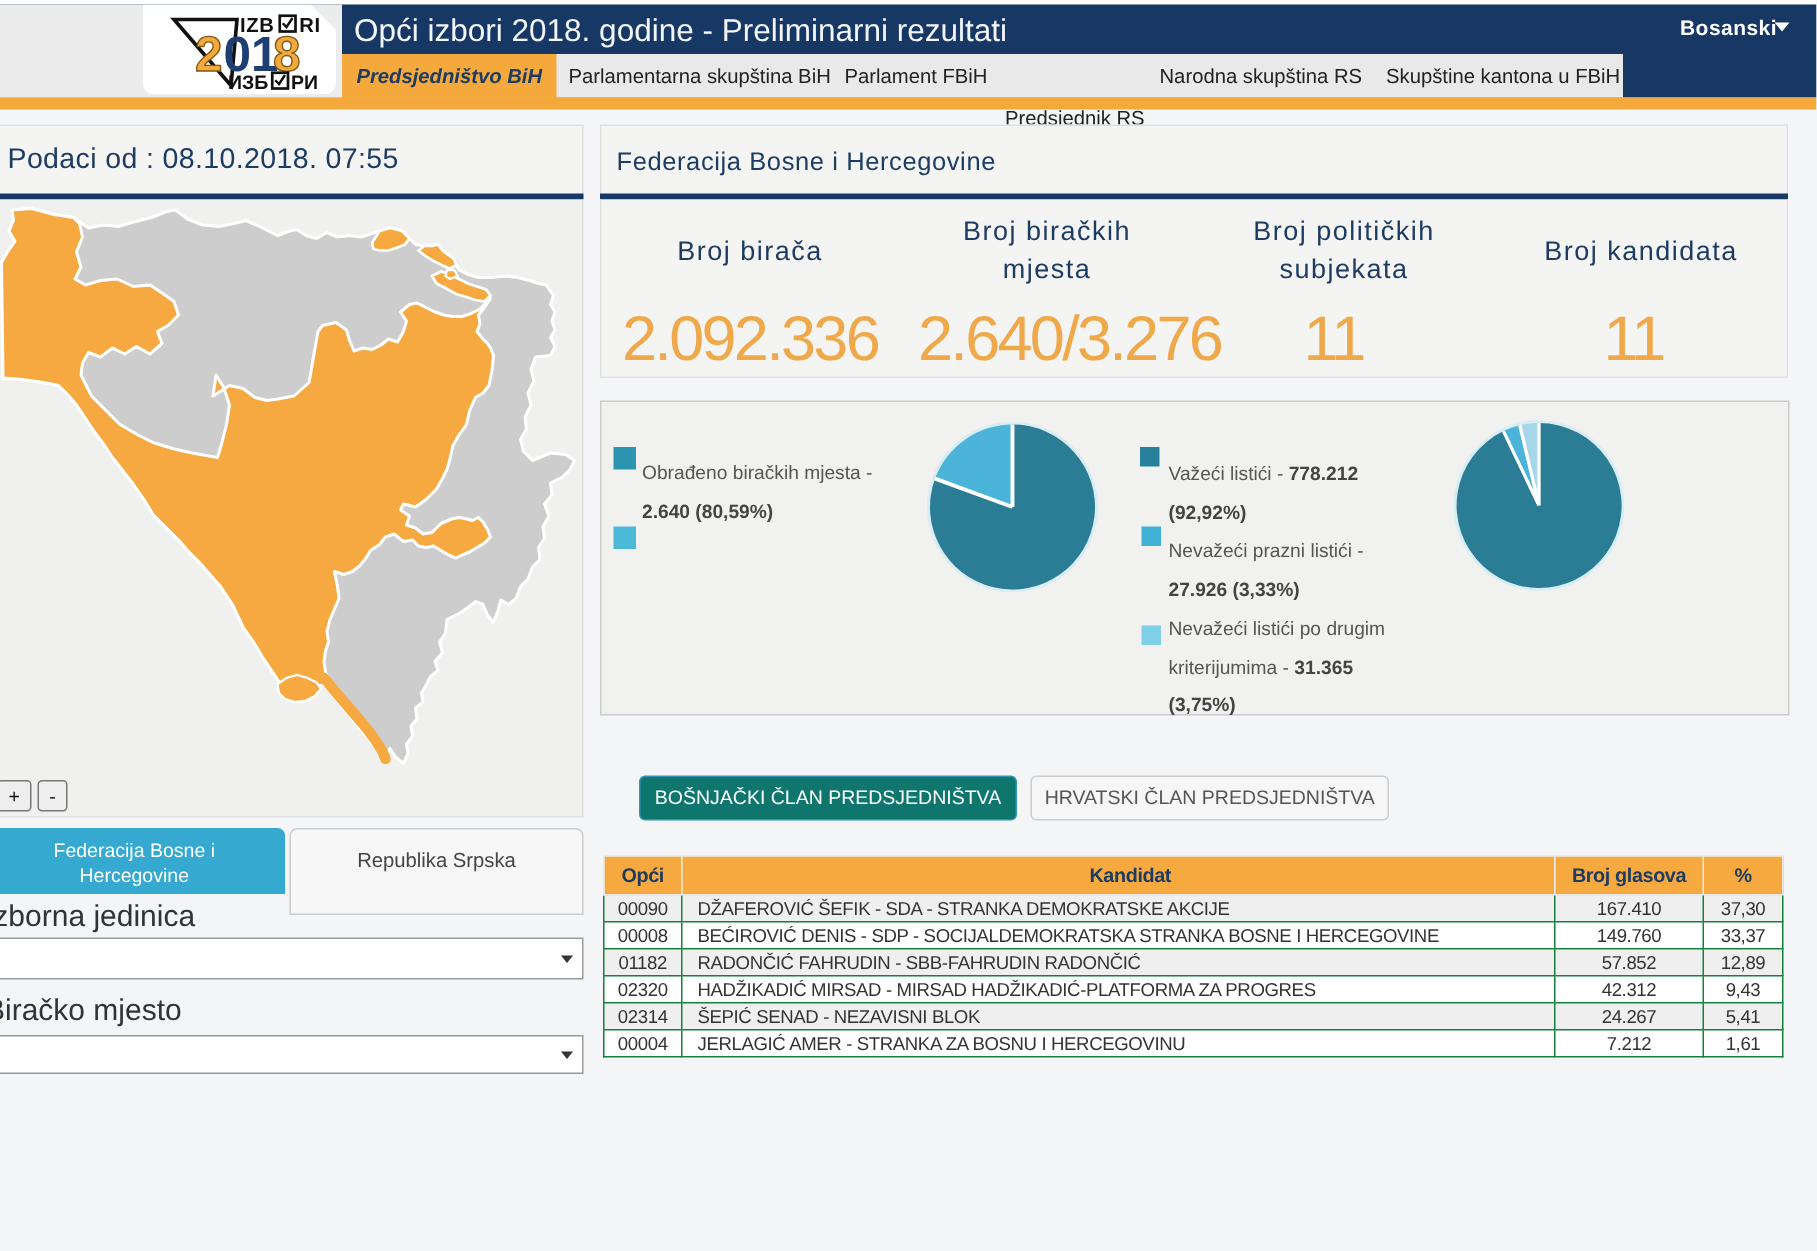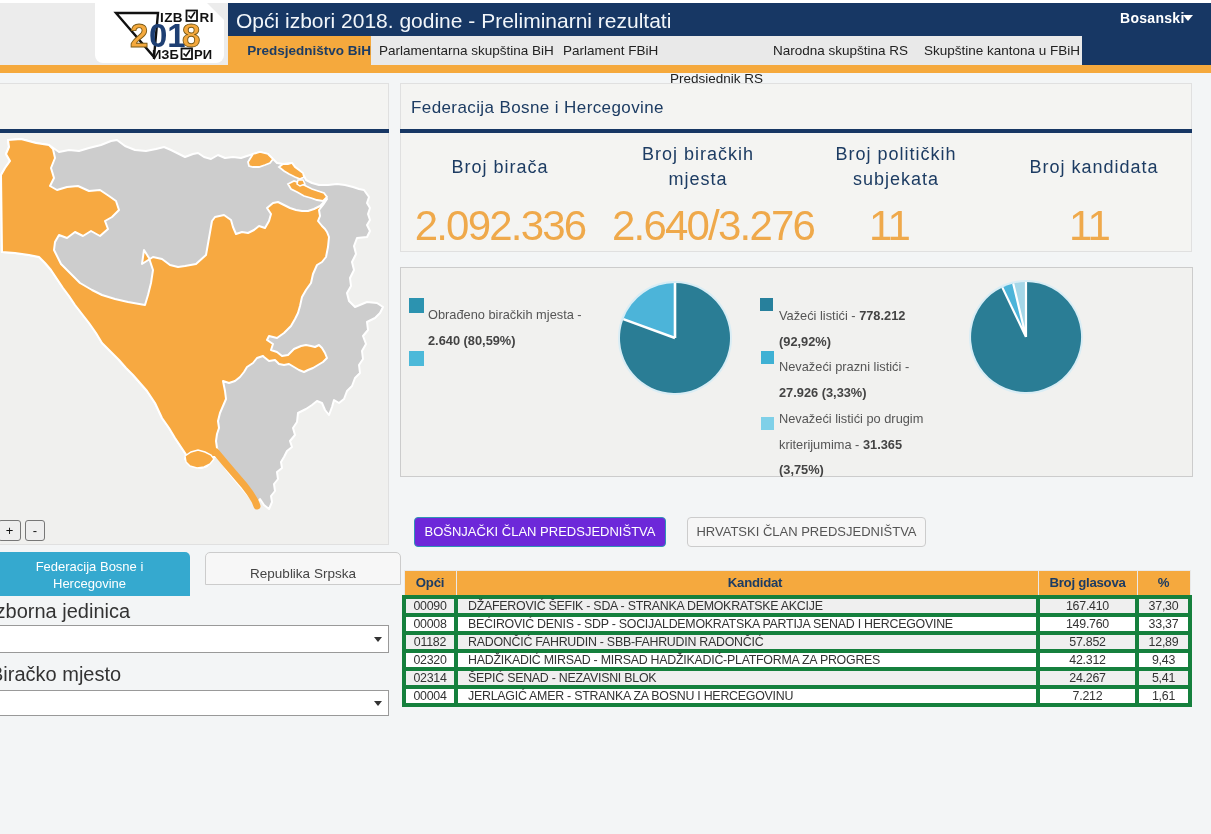--- a/index.html
+++ b/index.html
@@ -21,7 +21,7 @@
 #langcaret { left:1183px; top:15px; width:0; height:0; border-left:5px solid transparent; border-right:5px solid transparent; border-top:6px solid #fff; }
 
 .navtab { top:36px; height:29px; line-height:29px; font-size:13.5px; color:#222; }
-#tab-active { left:228px; width:143px; background:#f5a93d; text-align:right; font-weight:bold; color:#1d3c63; }
+#tab-active { left:228px; width:143px; background:#f5a93d; text-align:center; font-weight:bold; color:#1d3c63;font-style:italic; }
 
 
 #lp-head { left:-11px; top:83px; width:400px; height:46px; background:#f4f4f2; border:1px solid #e0e0e0; border-bottom:none; }

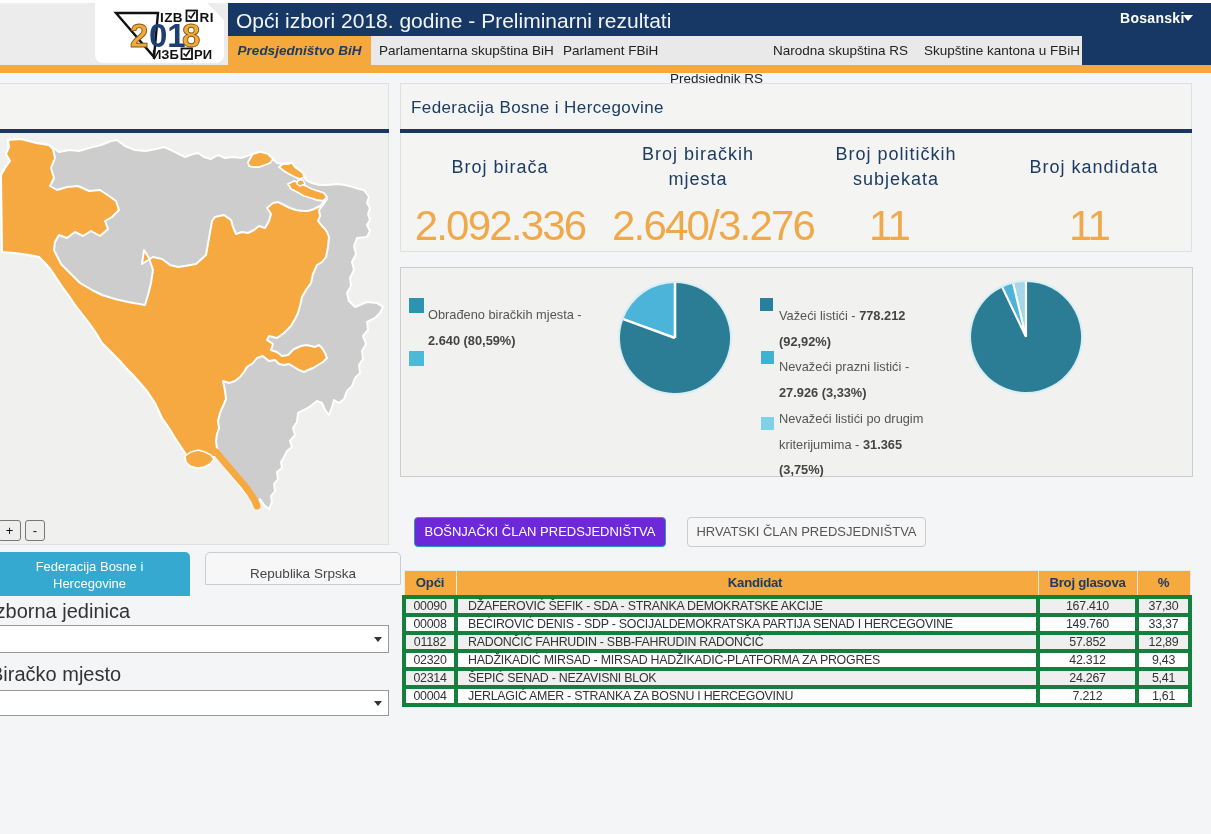--- a/index.html
+++ b/index.html
@@ -101,6 +101,7 @@
   <div class="abs navtab" style="left:924px;">Skupštine kantona u FBiH</div>
 
   <div class="abs" id="lp-head"></div>
+  <div class="abs" id="lp-head-text">Podaci od : 08.10.2018. 07:55</div>
   <div class="abs" id="lp-line"></div>
   <div class="abs" id="lp-map">
     <svg width="398" height="410" viewBox="0 0 398 410">

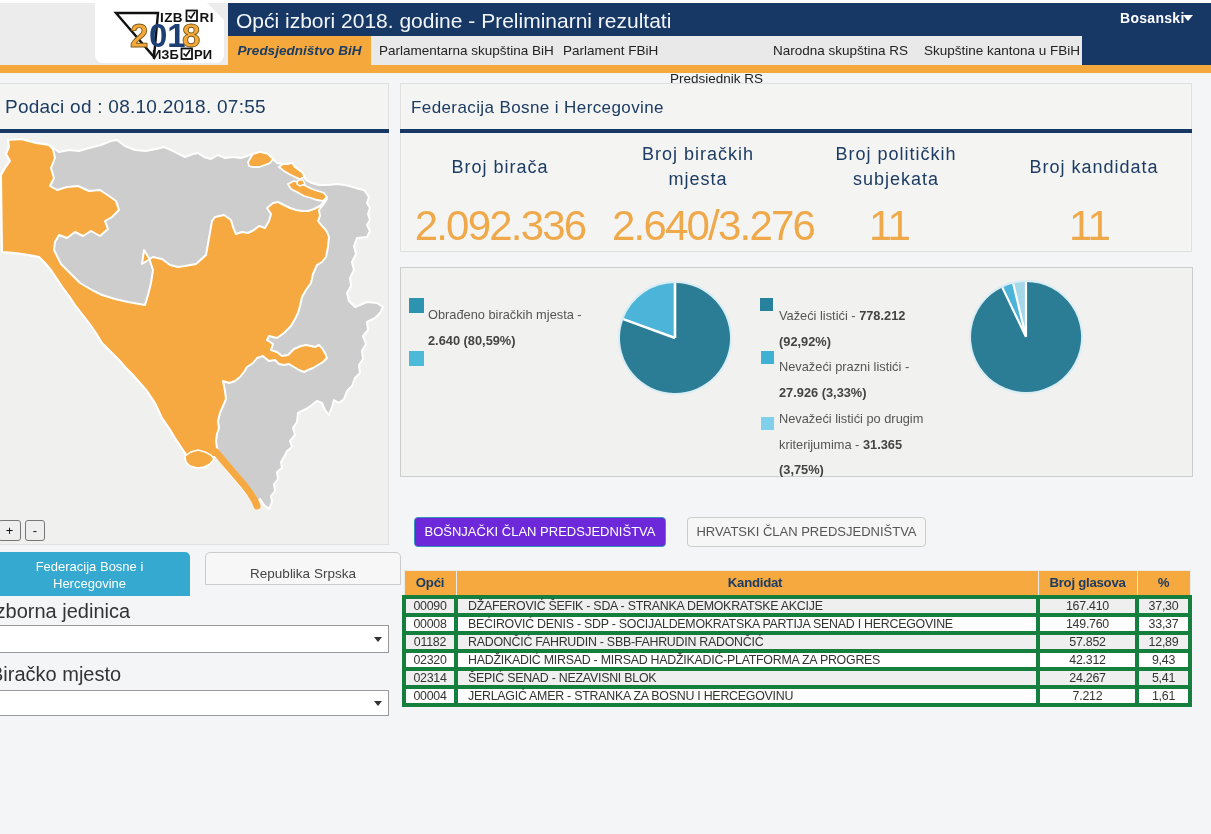--- a/index.html
+++ b/index.html
@@ -50,7 +50,7 @@
 .legtext { font-size:12.8px; color:#555; line-height:25.5px;margin-top:20px; }
 .legtext b { color:#444; }
 
-#btn1 { left:414px; top:517px; width:252px; height:30px; background:#6d28d9; border:1px solid #2f94b5; border-radius:4px; color:#fff; font-size:13px; text-align:center; line-height:28px; }
+#btn1 { left:426px; top:517px; width:252px; height:30px; background:#0f766e; border:1px solid #2f94b5; border-radius:4px; color:#fff; font-size:13px; text-align:center; line-height:28px; }
 #btn2 { left:687px; top:517px; width:239px; height:30px; background:#f6f6f6; border:1px solid #ccc; border-radius:4px; color:#555; font-size:13px; text-align:center; line-height:28px; }
 
 

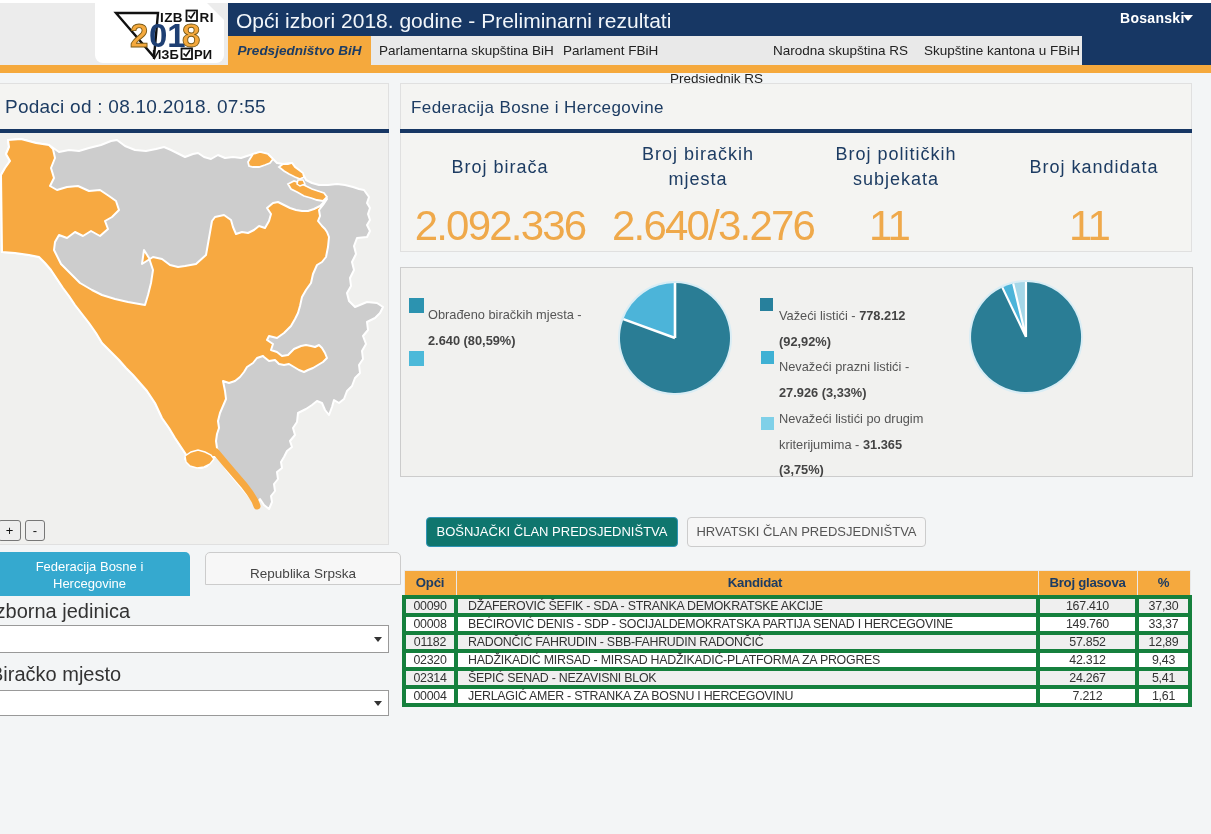--- a/index.html
+++ b/index.html
@@ -32,7 +32,7 @@
 #zplus { left:-2px; }
 #zminus { left:25px; width:20px; }
 #tab-fbih { left:-11px; top:552px; width:201px; height:44px; background:#35a9cf; border-radius:5px 5px 0 0; color:#fff; font-size:13px; text-align:center; padding-top:6px; line-height:17px; }
-#tab-rs { left:193px; top:552px; width:196px; height:33px; background:#f7f7f7; border:1px solid #ccc; border-radius:5px 5px 0 0; color:#444; font-size:13.5px; text-align:center; line-height:41px;margin-left:12px; }
+#tab-rs { left:193px; top:552px; width:196px; height:58px; background:#f7f7f7; border:1px solid #ccc; border-radius:5px 5px 0 0; color:#444; font-size:13.5px; text-align:center; line-height:41px; }
 .sel-label { font-size:20px; color:#333; }
 .selbox { left:-11px; width:400px; height:26px; background:#fff; border:1px solid #999; font-size:13px; color:#333; line-height:24px; padding-left:4px; }
 .selcaret { width:0; height:0; border-left:4.5px solid transparent; border-right:4.5px solid transparent; border-top:5px solid #333; }

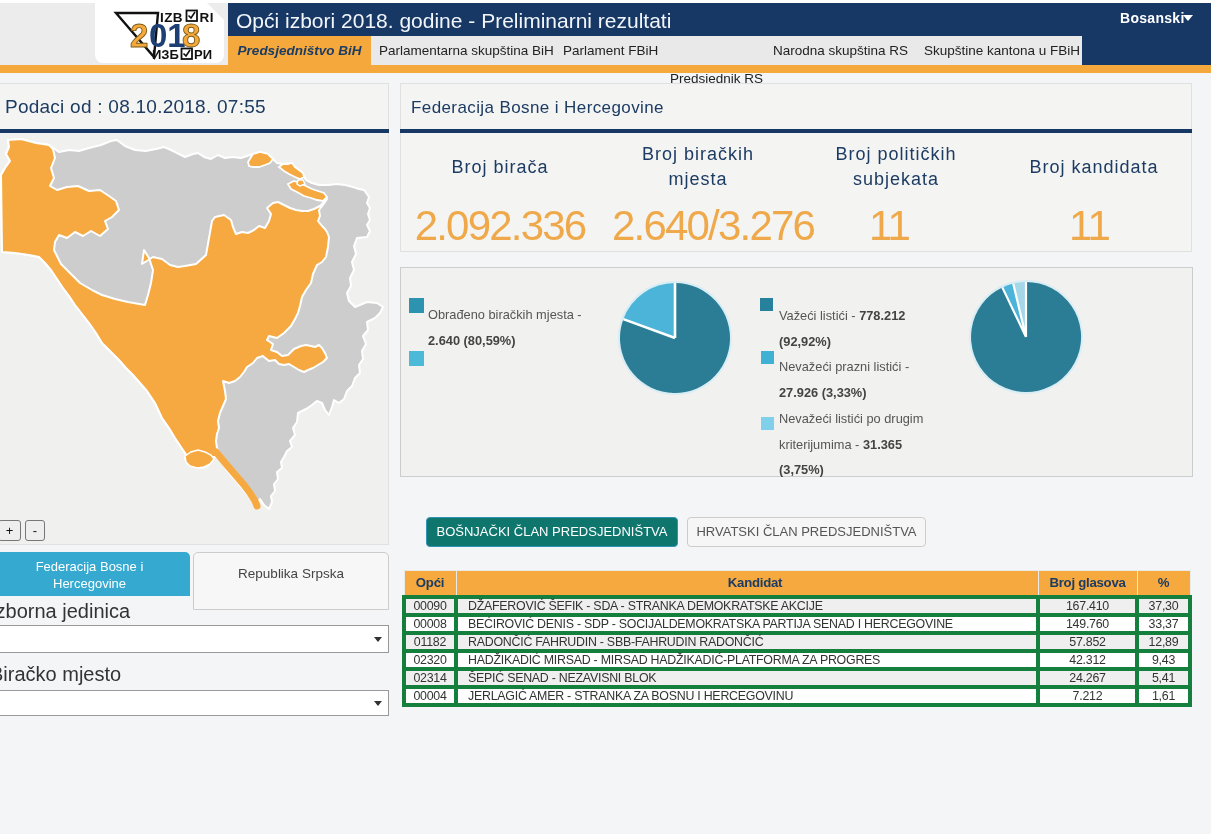--- a/index.html
+++ b/index.html
@@ -56,7 +56,7 @@
 
 #tbl { left:402px; top:570px; border-collapse:collapse; font-size:12.4px; color:#333; letter-spacing:-0.25px; }
 #tbl th { background:#f5a93e; color:#1d3c63; font-size:13.2px; font-weight:bold; height:26px; border:1px solid #e9e9e9; }
-#tbl td { height:18px; border:4px solid #15803d; padding:0; }
+#tbl td { height:18px; border:1px solid #15803d; padding:0; }
 #tbl .c1 { width:52px; text-align:center; }
 #tbl .c2 { width:582px; text-align:left; padding-left:10px; }
 #tbl .c3 { width:99px; text-align:center; }

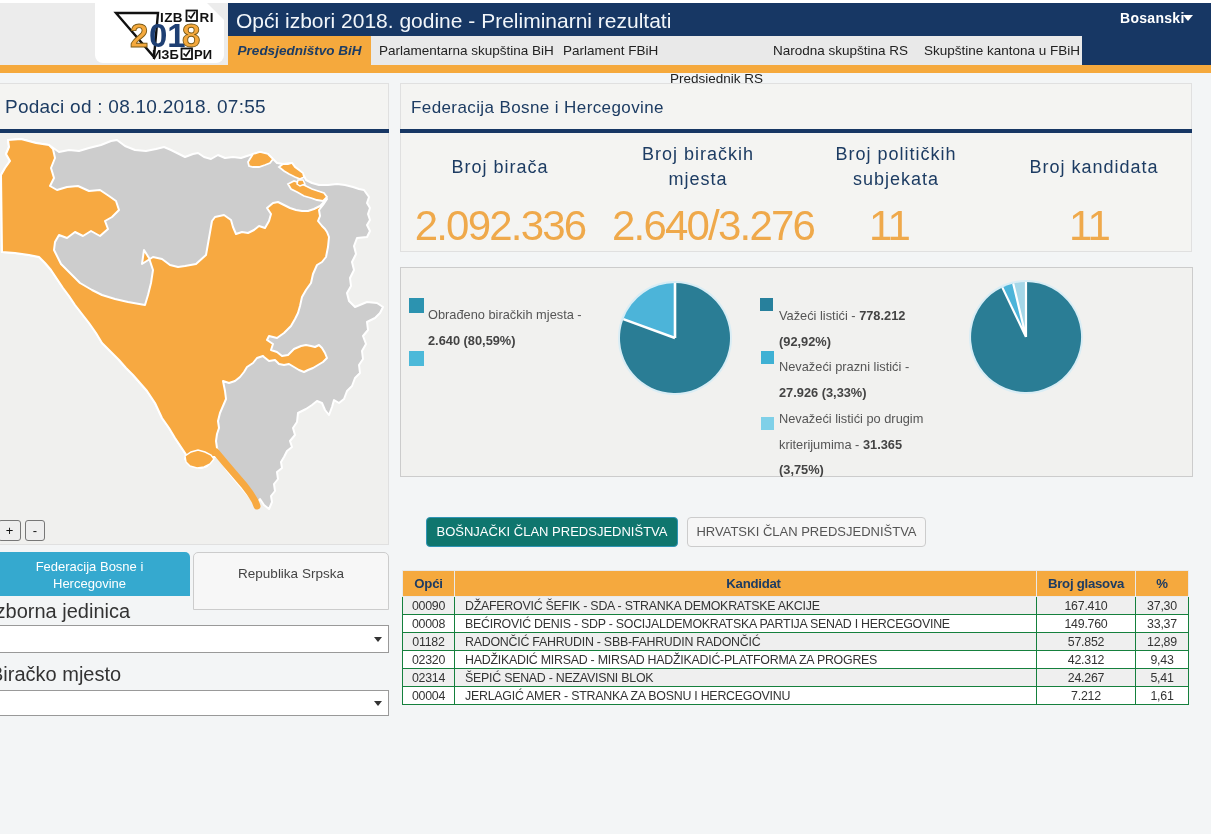--- a/index.html
+++ b/index.html
@@ -205,7 +205,7 @@
         </tr>
     <tr class="even">
           <td class="c1">00008</td>
-          <td class="c2">BEĆIROVIĆ DENIS - SDP - SOCIJALDEMOKRATSKA PARTIJA SENAD I HERCEGOVINE</td>
+          <td class="c2">BEĆIROVIĆ DENIS - SDP - SOCIJALDEMOKRATSKA STRANKA BOSNE I HERCEGOVINE</td>
           <td class="c3">149.760</td>
           <td class="c4">33,37</td>
         </tr>

